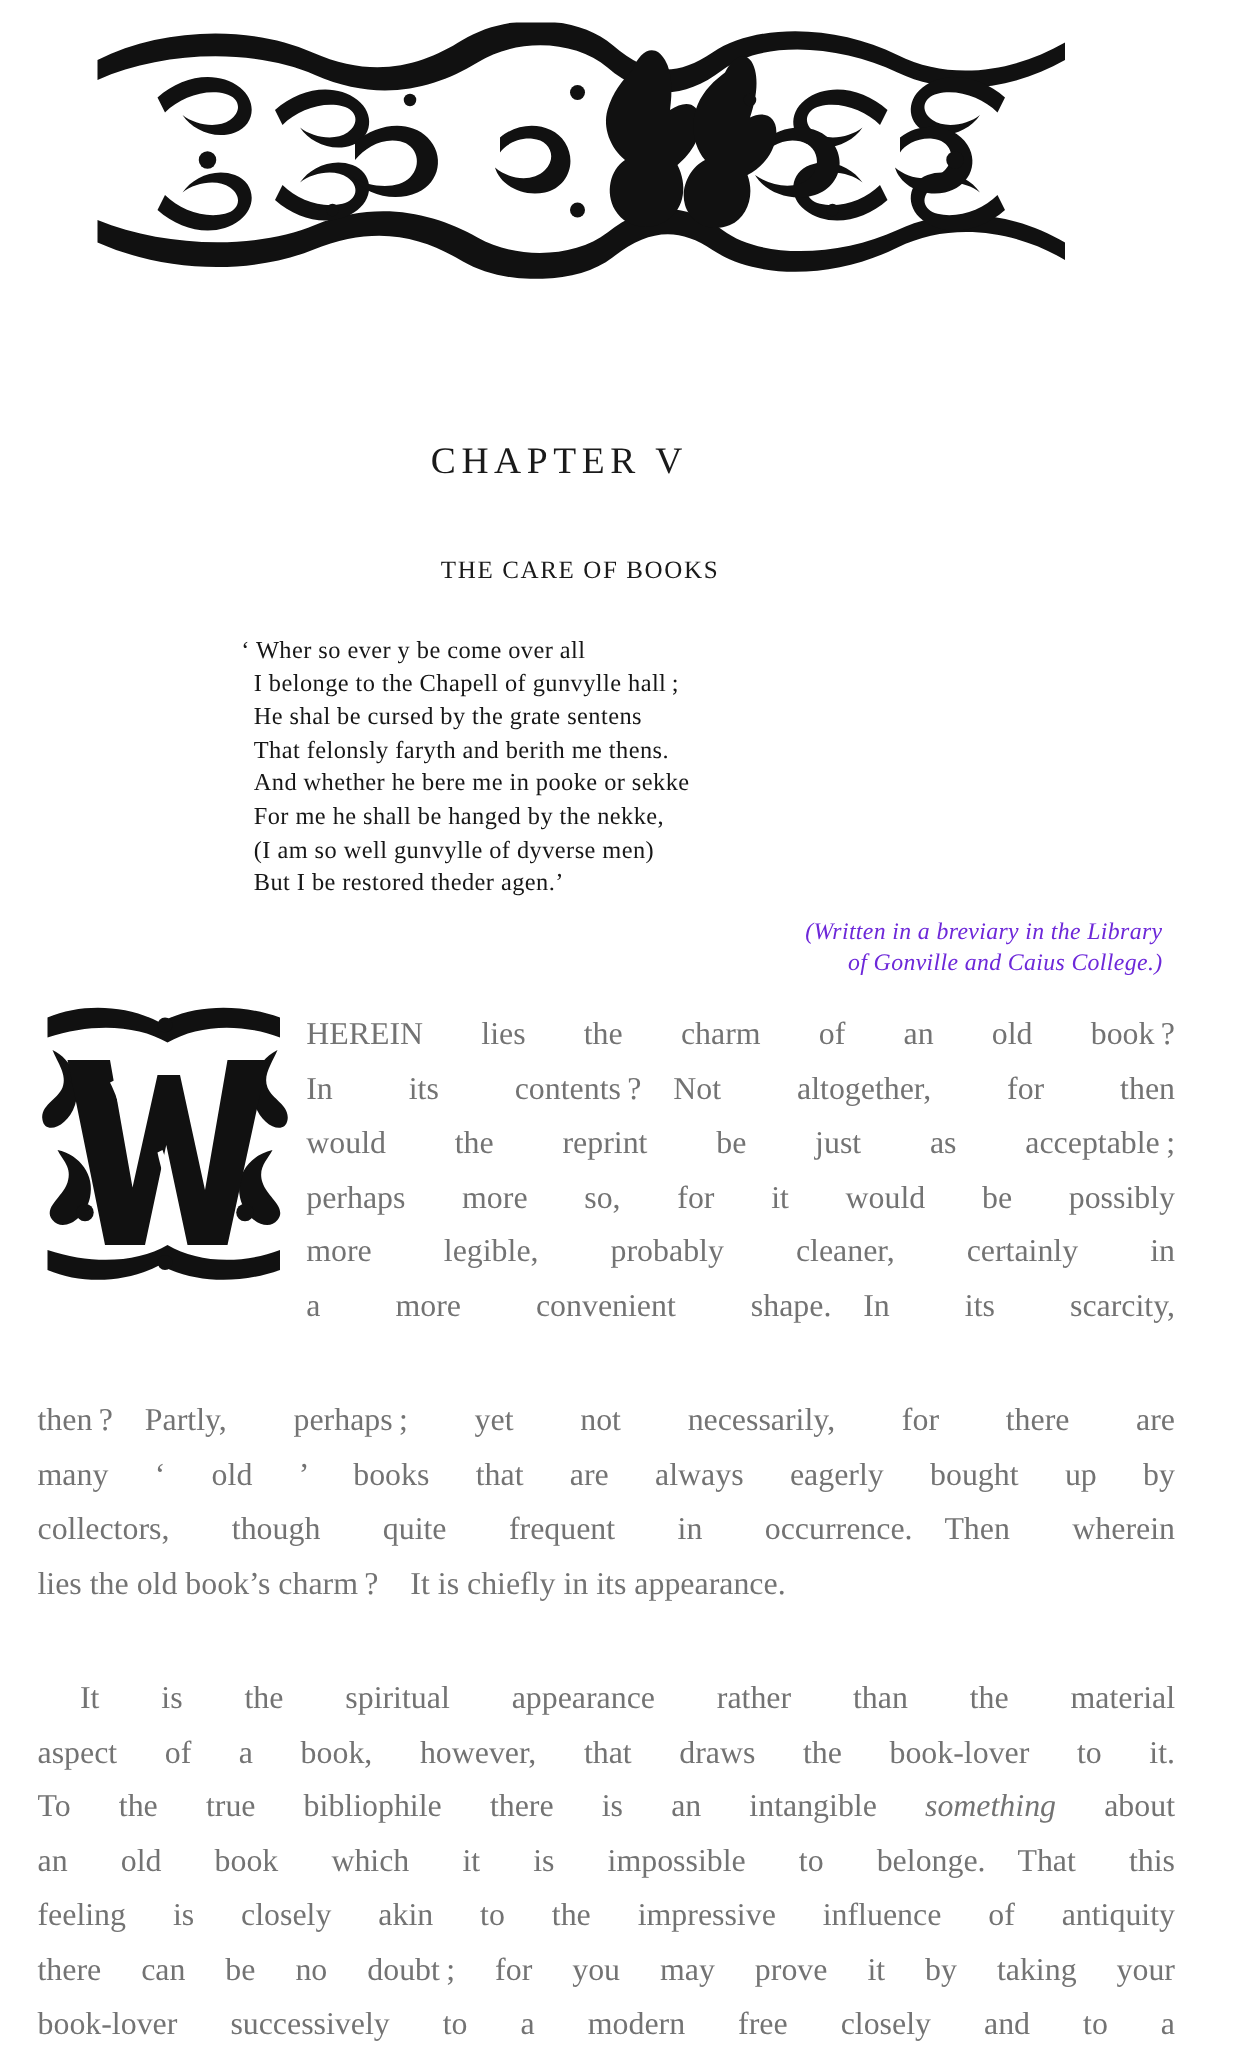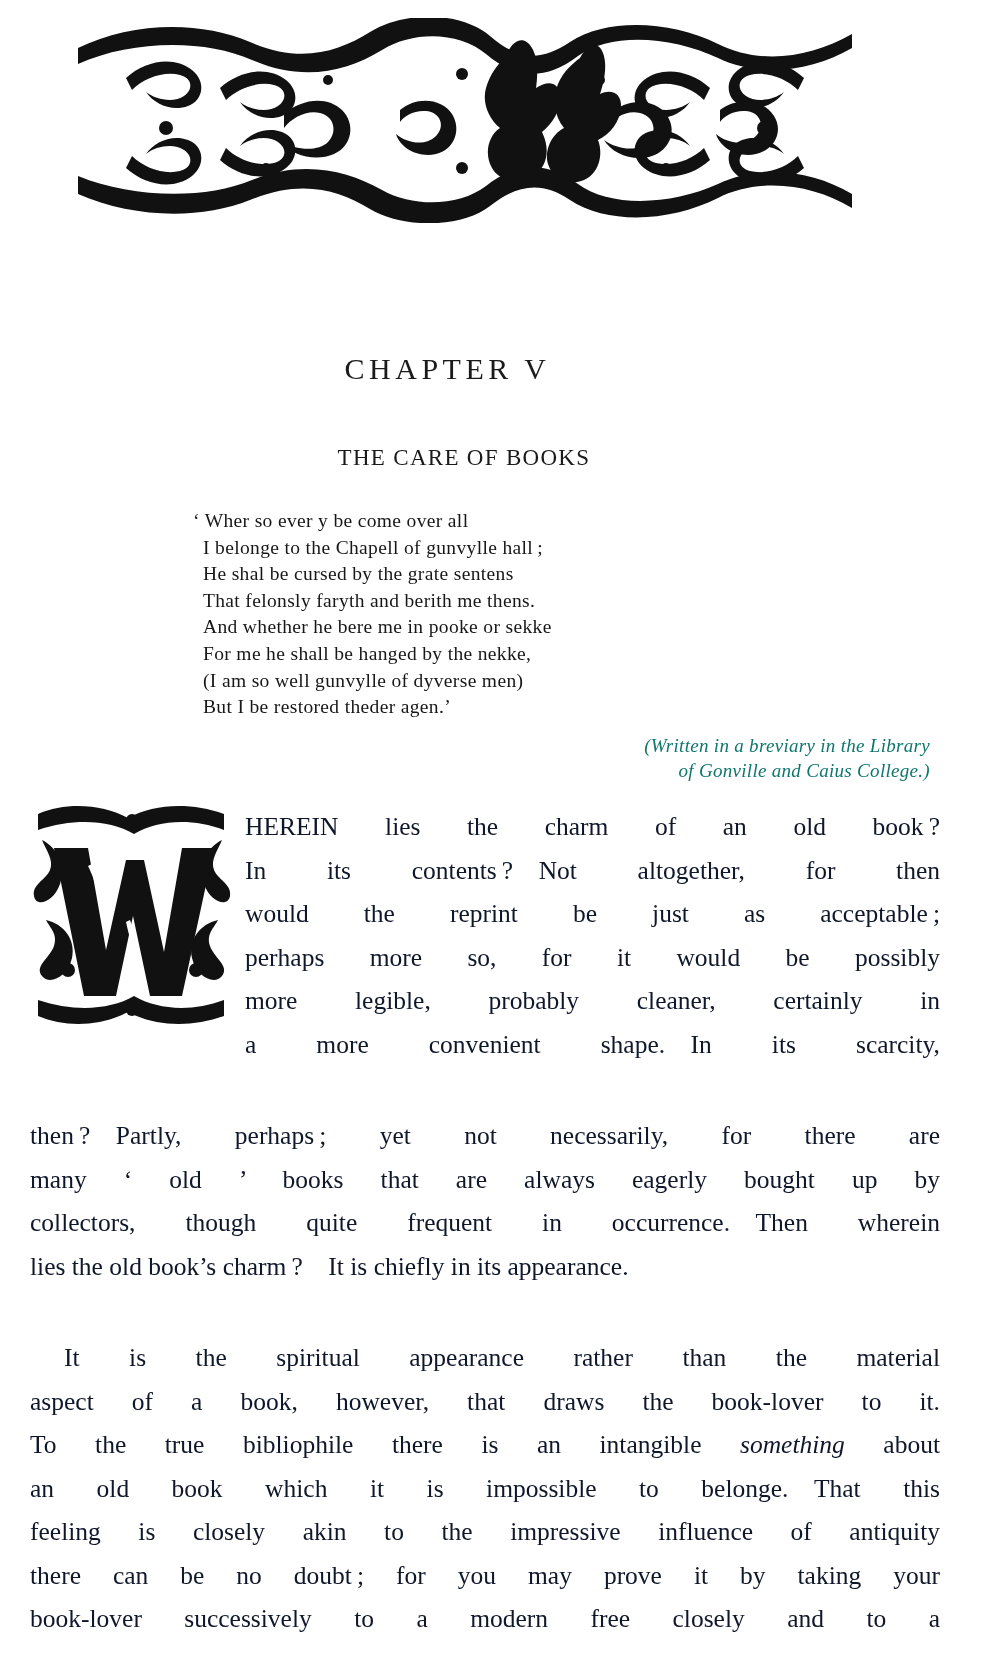--- a/index.html
+++ b/index.html
@@ -51,7 +51,7 @@
     left: 0;
     width: 928px;
     text-align: center;
-    font-size: 23px;
+    font-size: 20px;
     letter-spacing: 1.3px;
     color: #1a1a1a;
   }

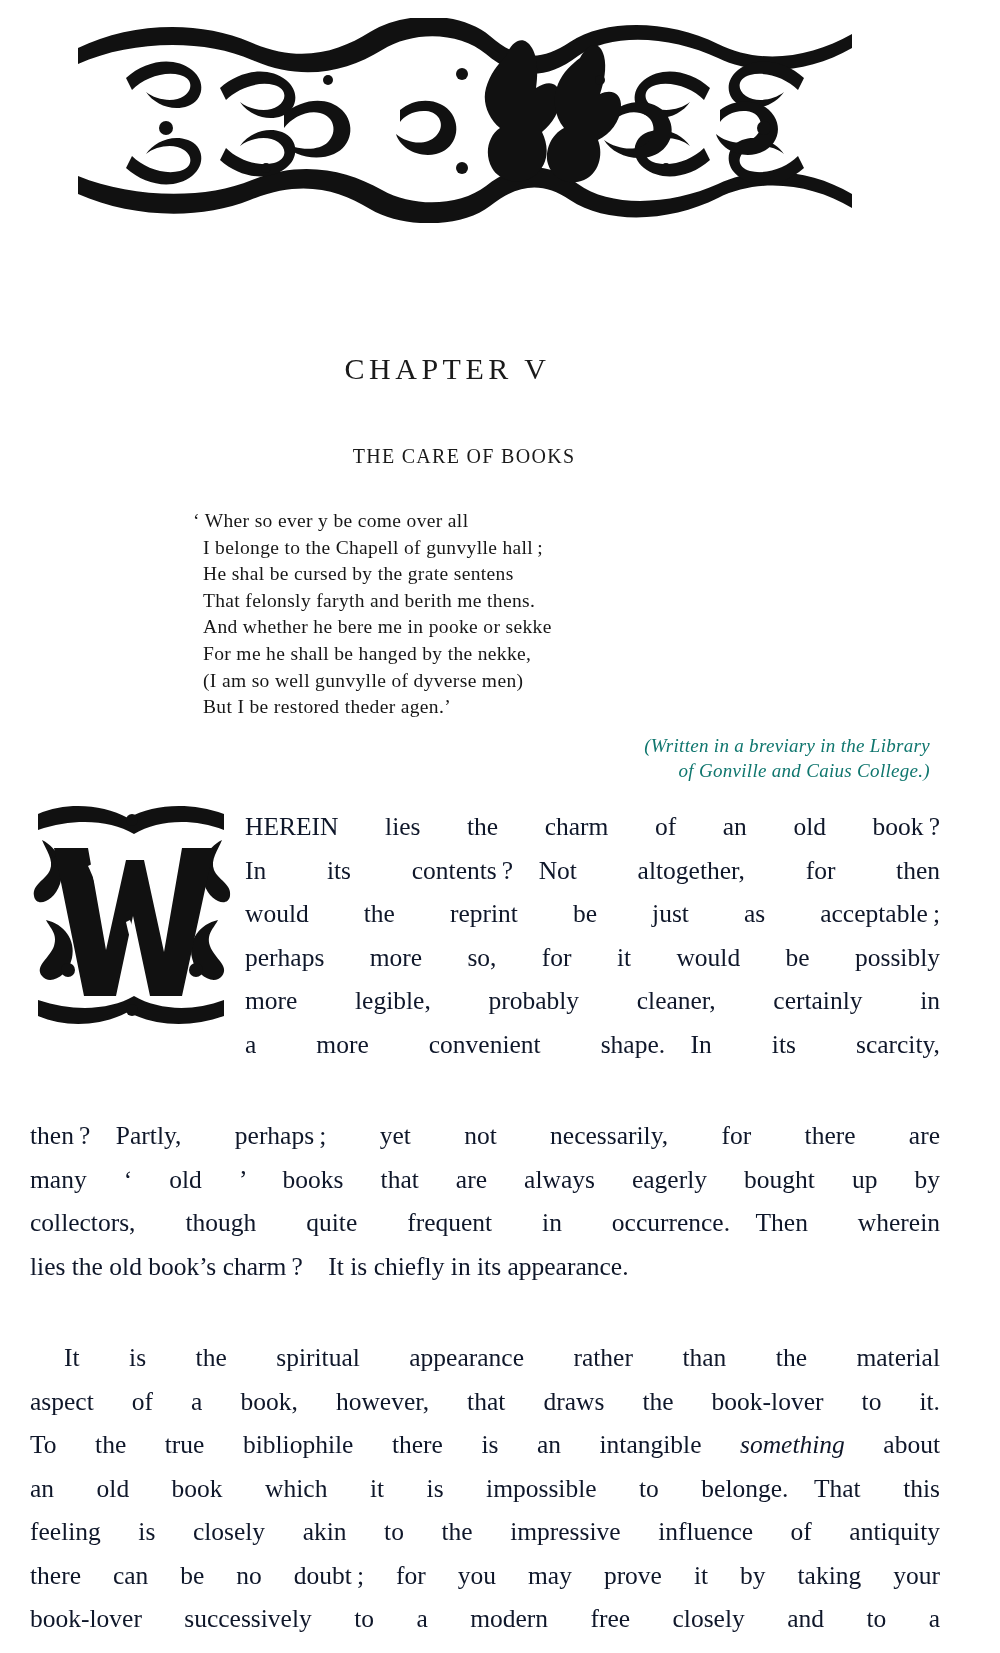--- a/index.html
+++ b/index.html
@@ -80,7 +80,7 @@
     font-size: 19px;
     line-height: 25px;
     letter-spacing: 0.3px;
-    color: #0f766e;
+    color: #6d28d9;
   }
 
   

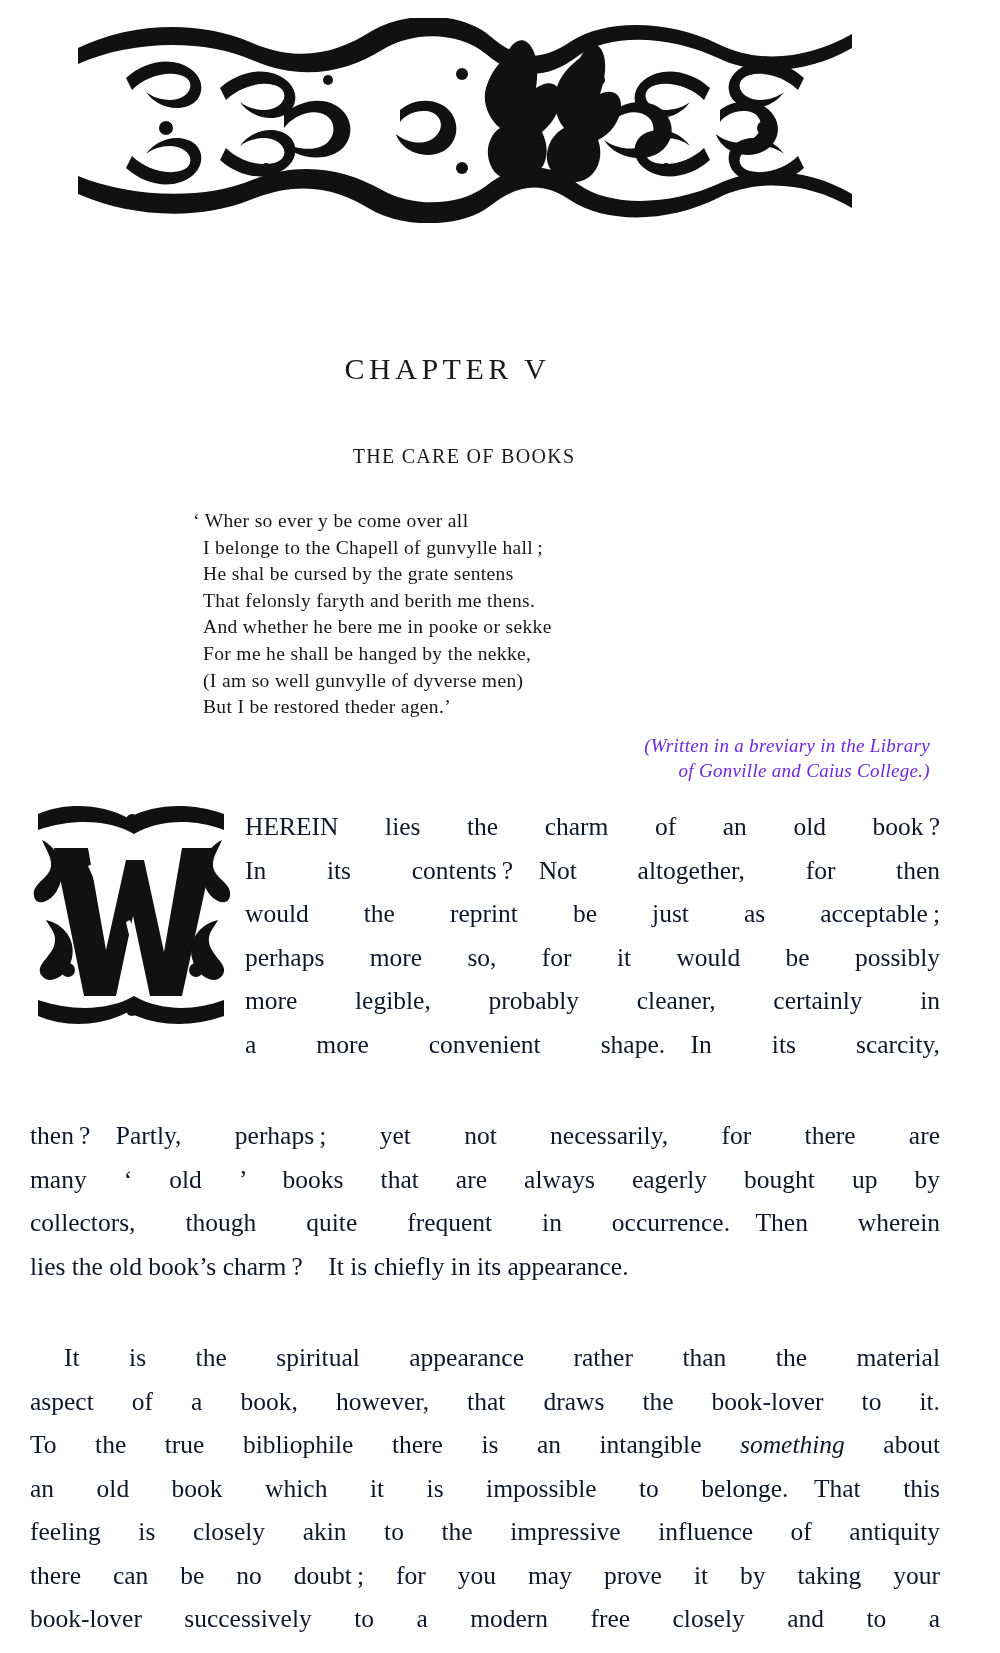--- a/index.html
+++ b/index.html
@@ -102,7 +102,7 @@
     font-size: 25.5px;
     line-height: 43.5px;
     text-align: justify;
-    color: #0f172a;
+    color: #737373;
   }
   .indent-block {
     margin-left: 215px;

